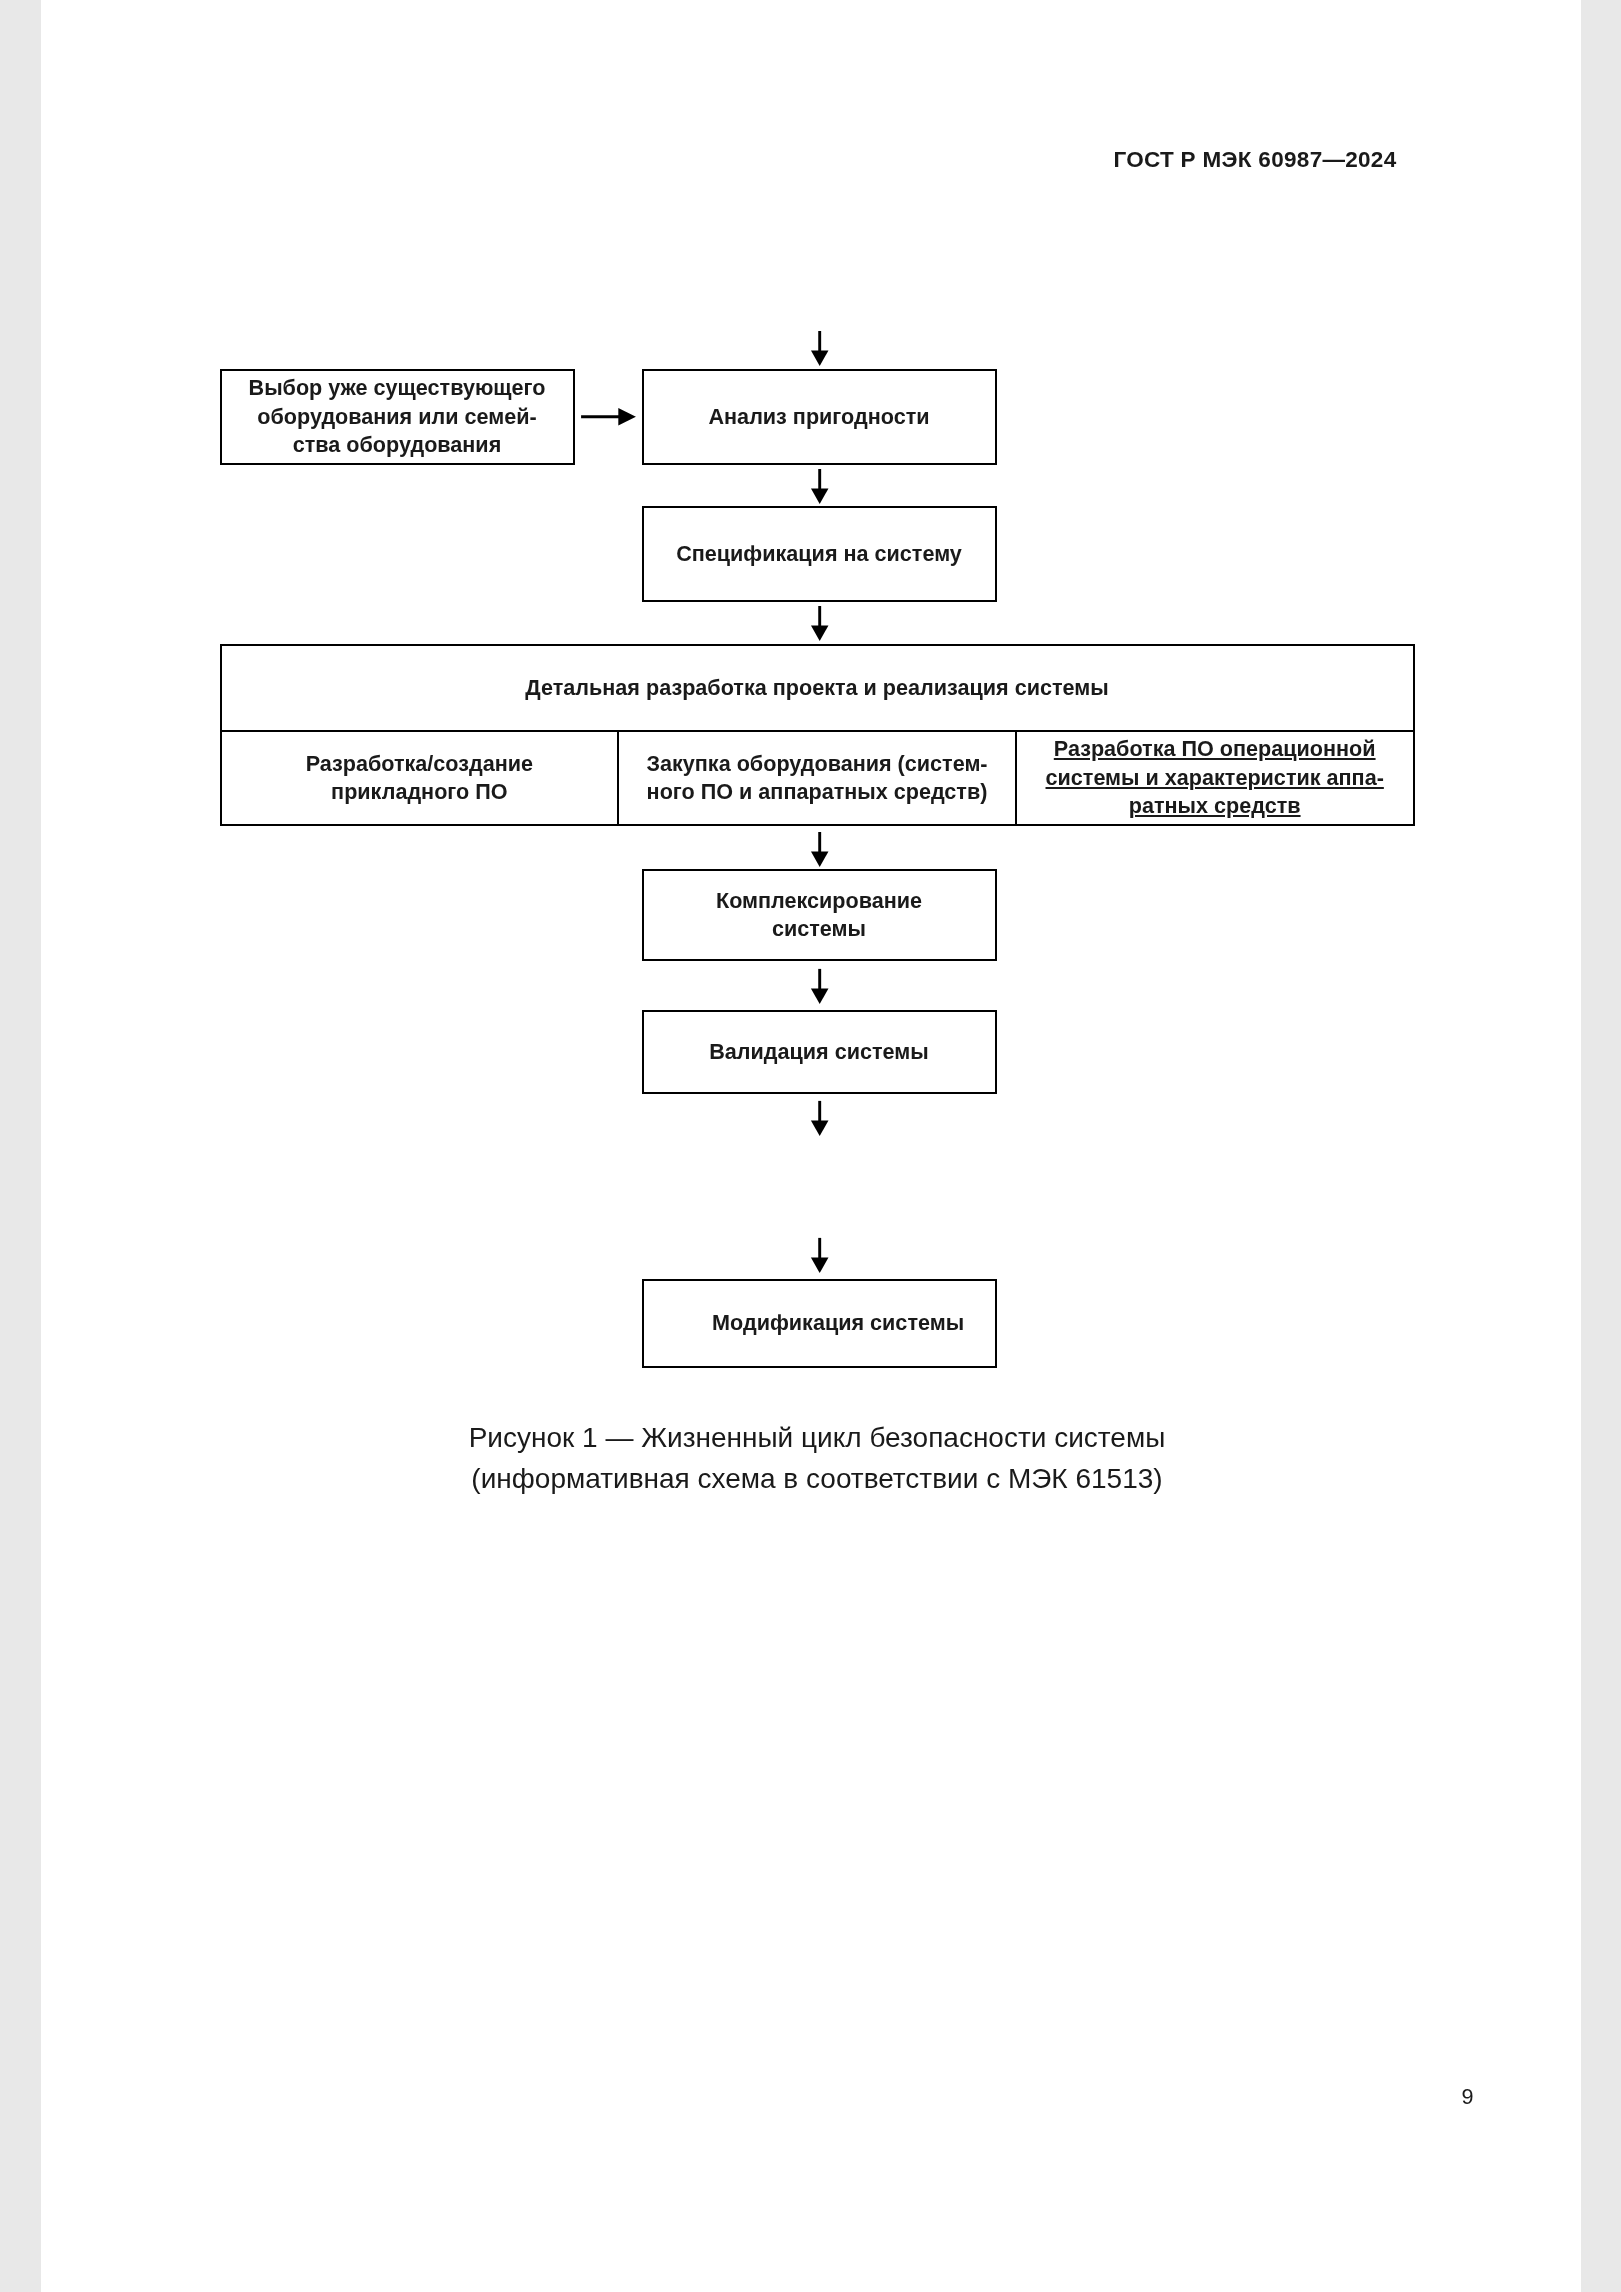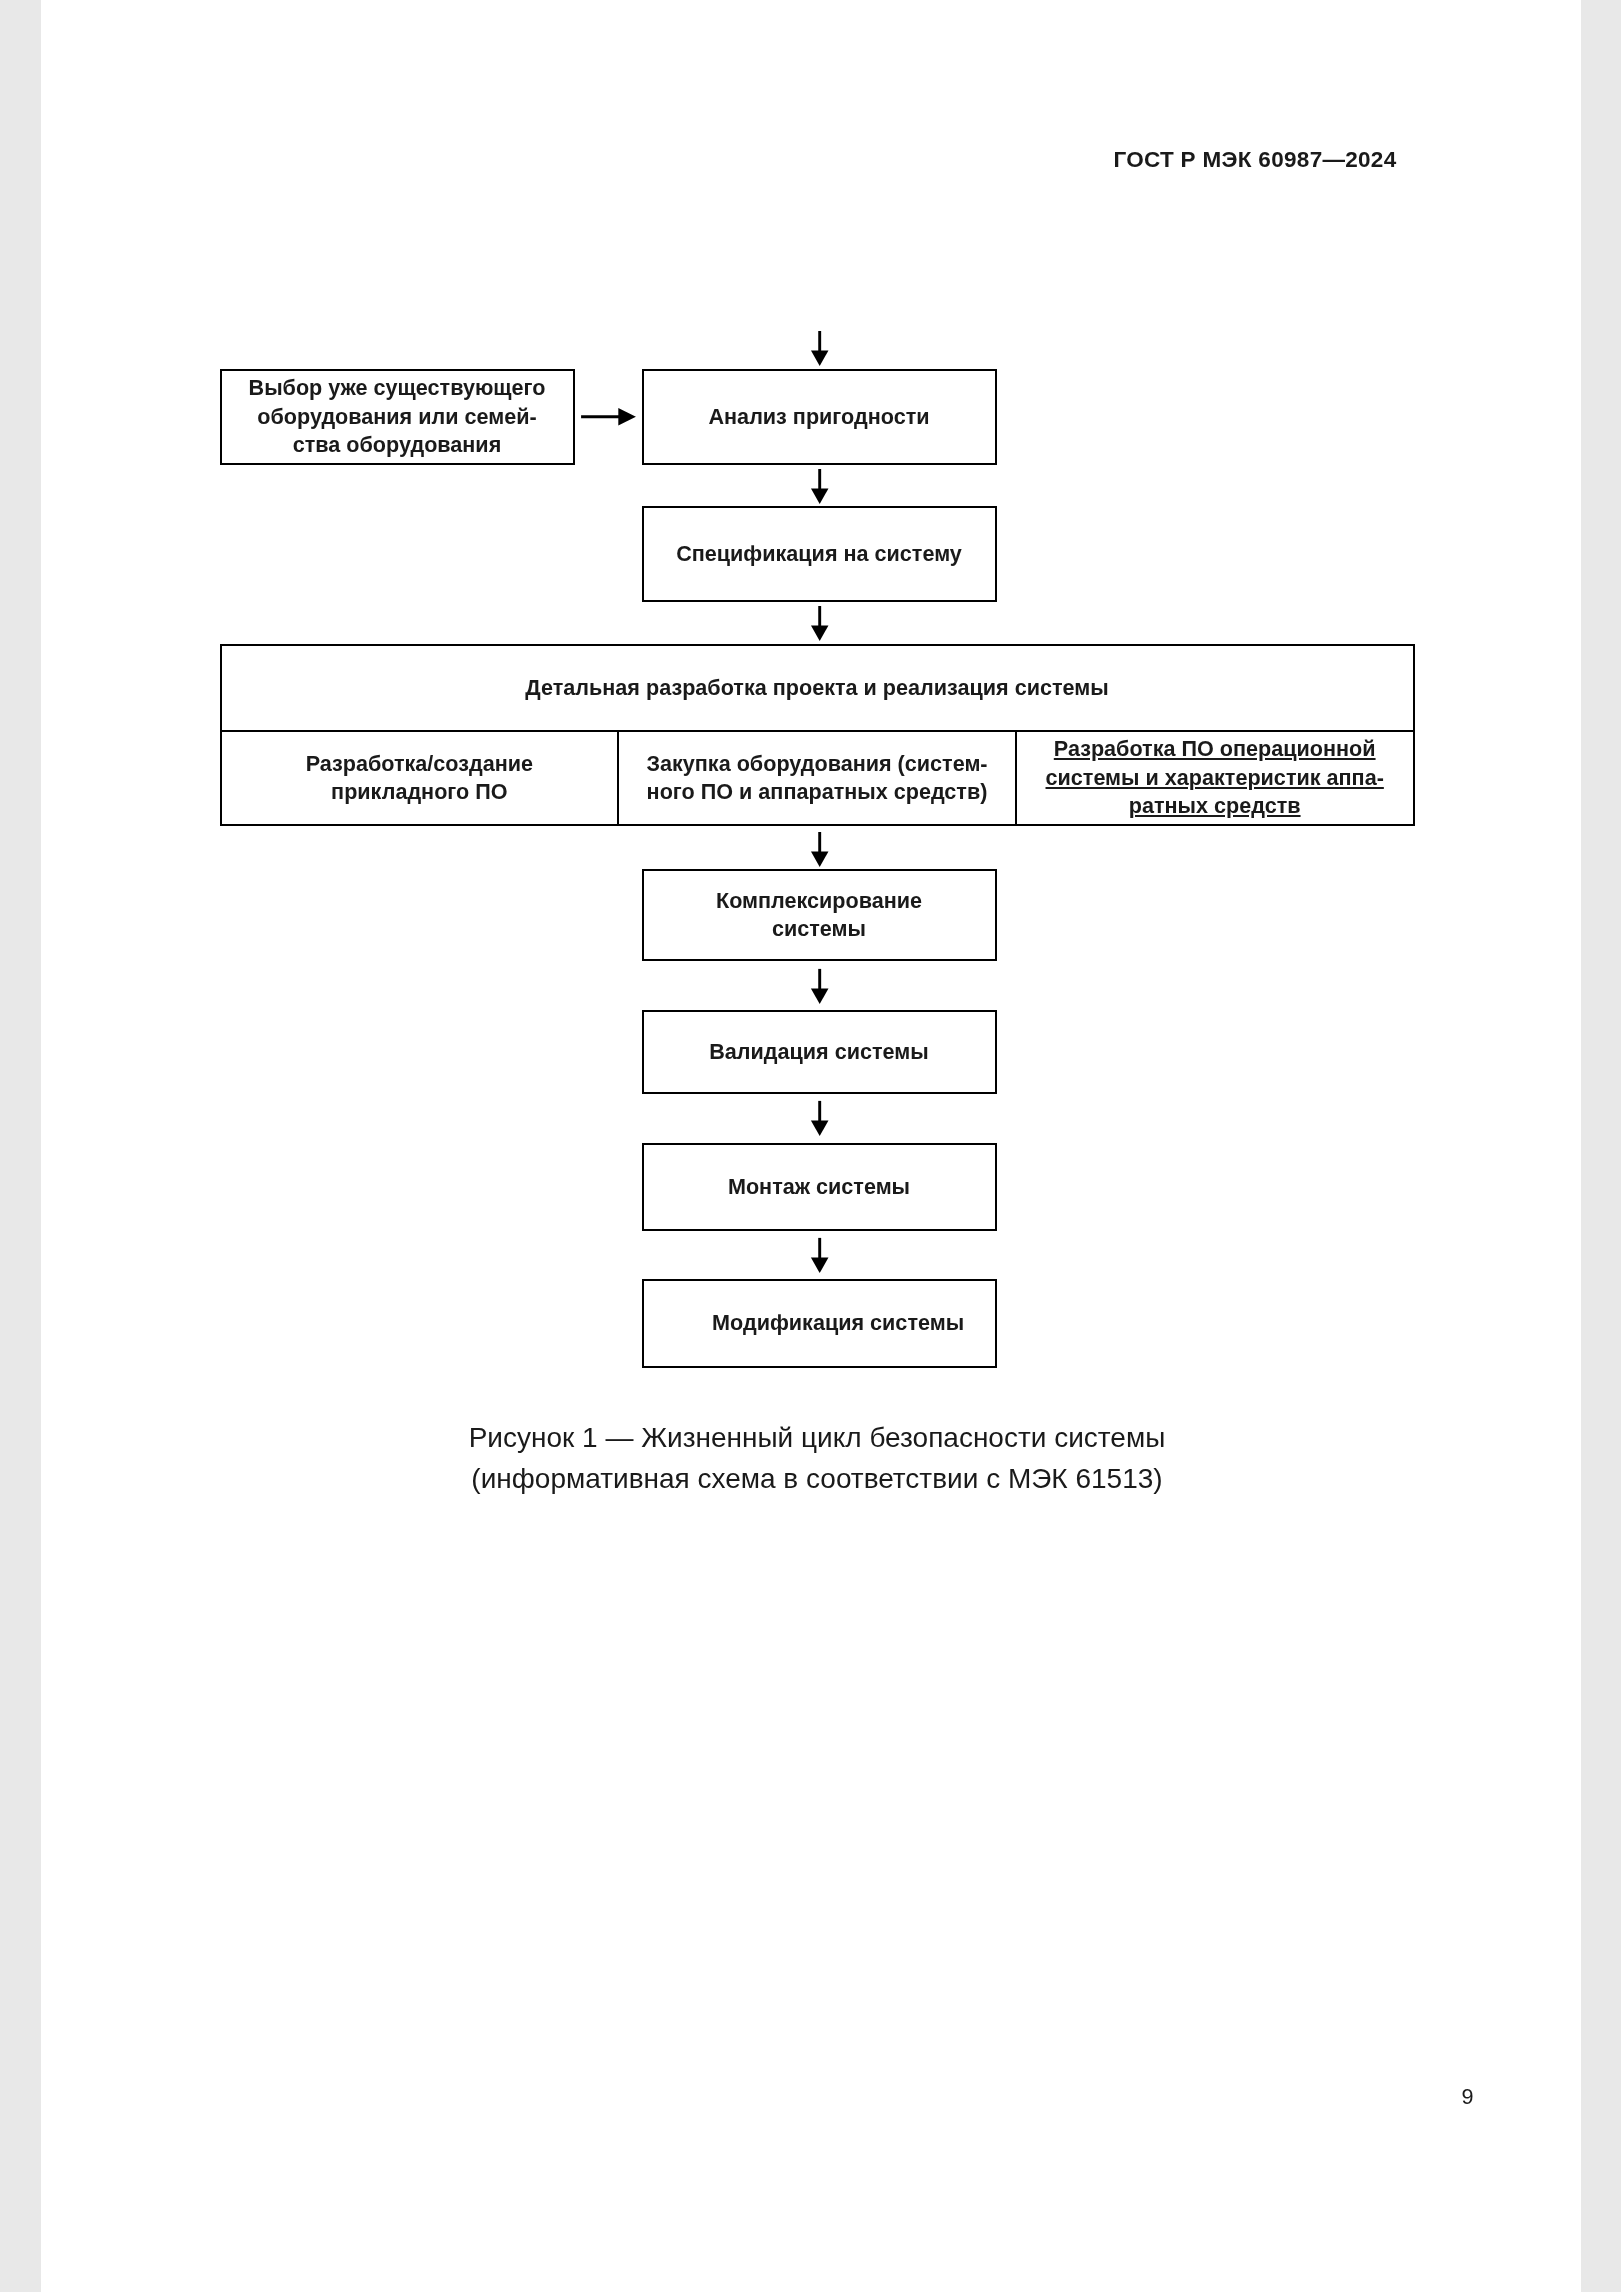--- a/index.html
+++ b/index.html
@@ -172,7 +172,6 @@
     <polygon points="5,20 23,20 14,36" fill="#000"></polygon>
   </svg>
 
-  <div class="box" style="left:601px; top:1143px; width:355px; height:88px;">Монтаж системы</div>
 
   <svg class="arrow" style="left:765px; top:1237px;" width="27.4" height="37" viewBox="0 0 28 36">
     <line x1="14" y1="0" x2="14" y2="22" stroke="#000" stroke-width="3"></line>

